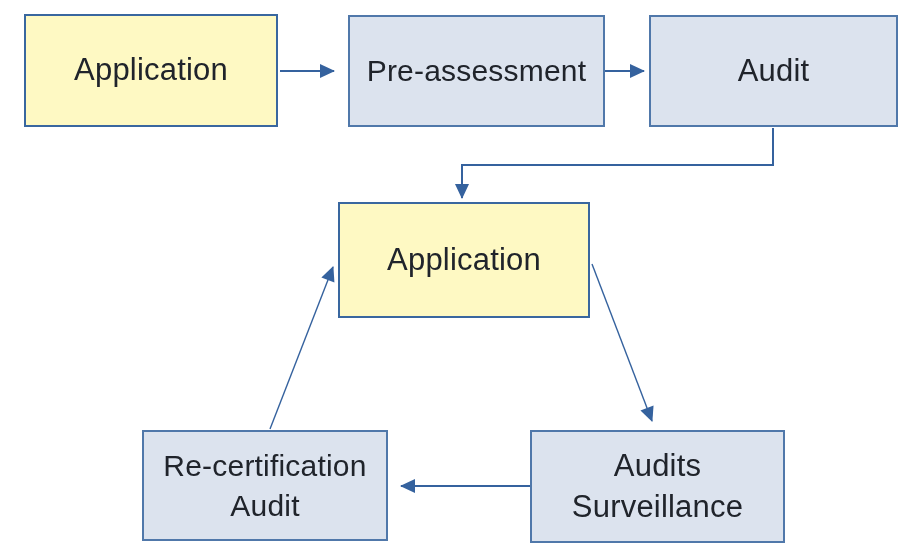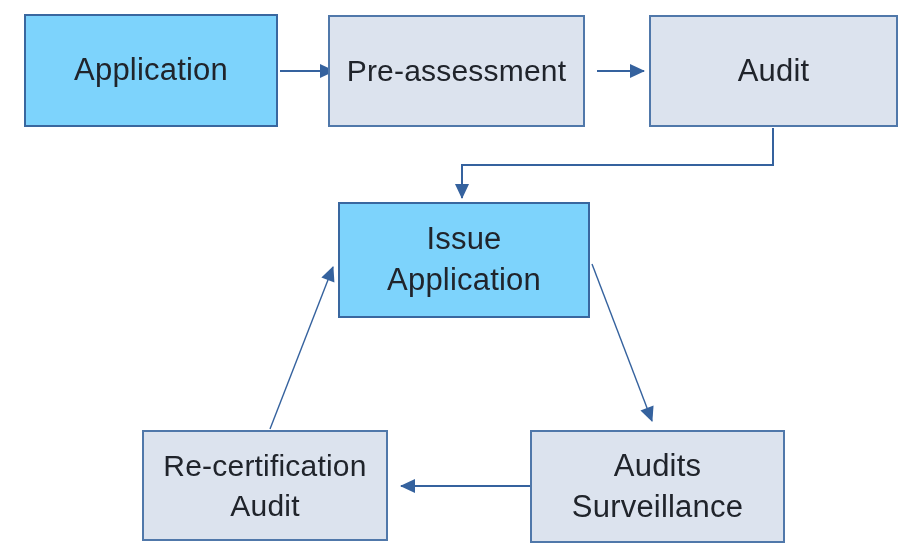--- a/index.html
+++ b/index.html
@@ -36,7 +36,7 @@
     letter-spacing: 0.2px;
   }
   .node.primary {
-    background: #7dd3fc;
+    background: #fef9c3;
     border: 2px solid #39679f;
   }
   .node.secondary {

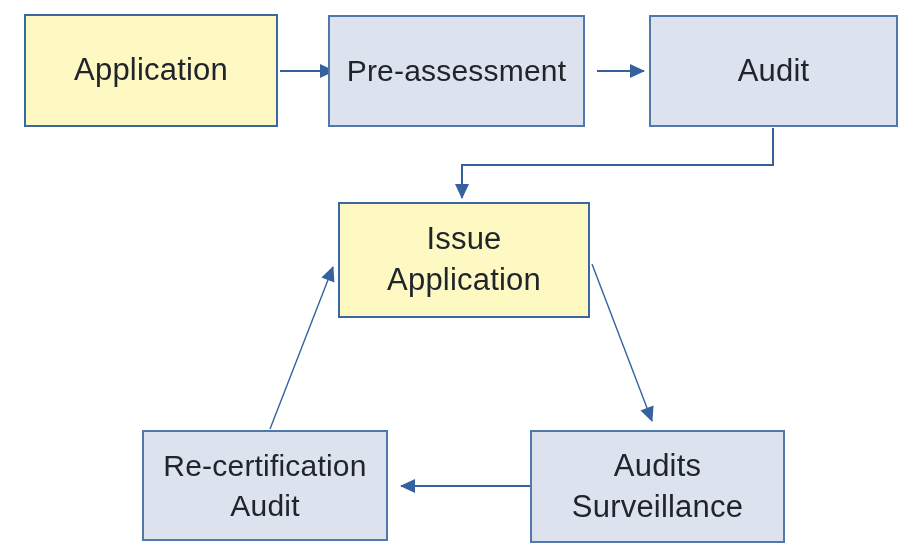--- a/index.html
+++ b/index.html
@@ -74,7 +74,7 @@
     <span>Application</span>
   </div>
 
-  <div class="node secondary" style="left:328px; top:15px; width:257px; height:112px; font-size:30px;">
+  <div class="node secondary" style="left:348px; top:15px; width:257px; height:112px; font-size:30px;">
     <span>Pre-assessment</span>
   </div>
 

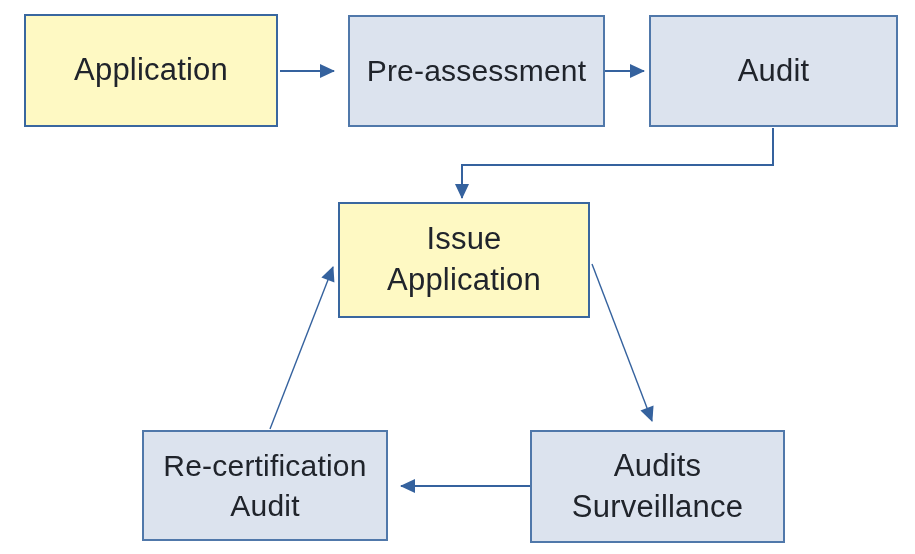--- a/index.html
+++ b/index.html
@@ -83,7 +83,6 @@
   </div>
 
   <div class="node primary" style="left:338px; top:202px; width:252px; height:116px;">
-    <span>Issue</span>
     <span>Application</span>
   </div>
 

